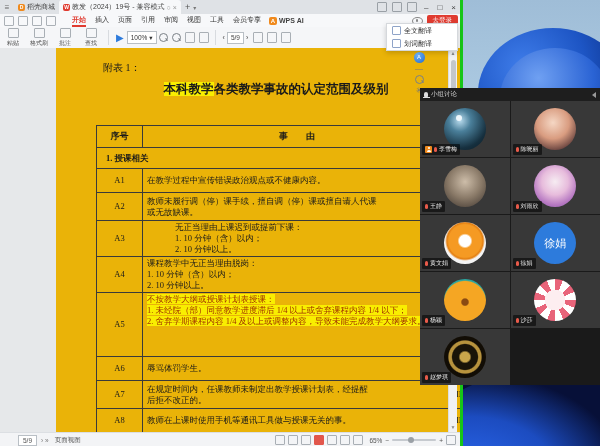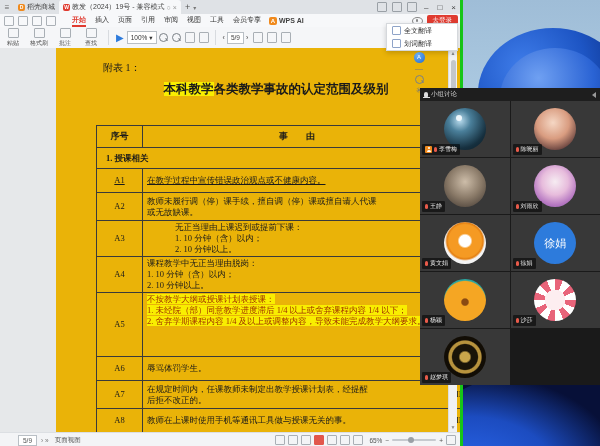--- a/index.html
+++ b/index.html
@@ -267,7 +267,7 @@
           <tr class="grouprow">
             <td colspan="3">1. 授课相关</td>
           </tr>
-          <tr style="height:24px;text-decoration:underline;">
+          <tr style="height:24px;">
             <td class="c-no">A1</td>
             <td class="c-why pre">在教学过程中宣传错误政治观点或不健康内容。</td>
             <td class="c-lv">III-I</td>

